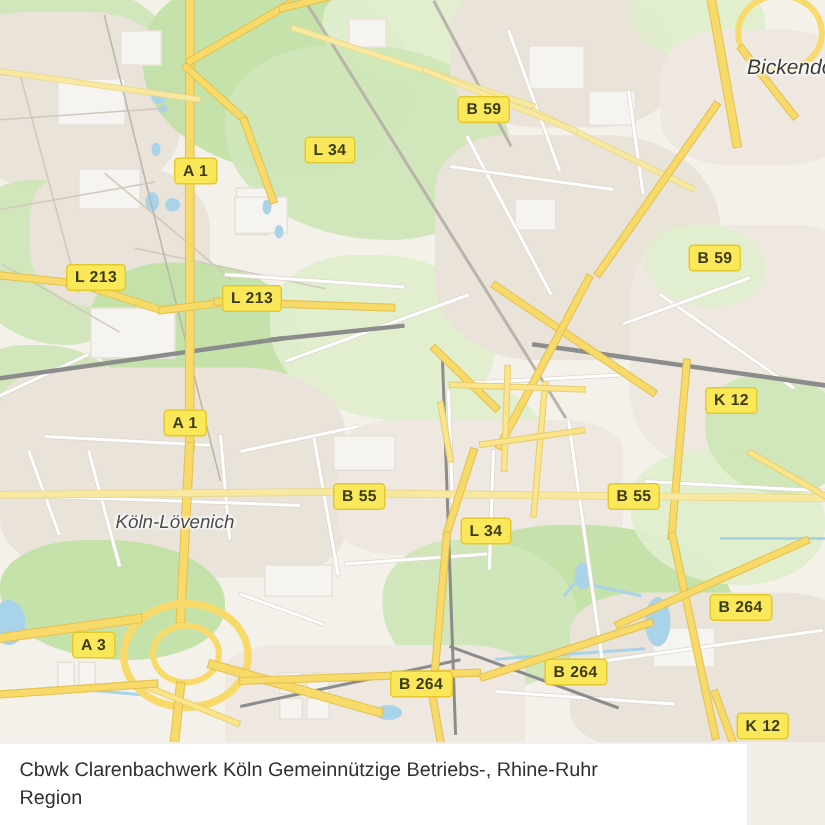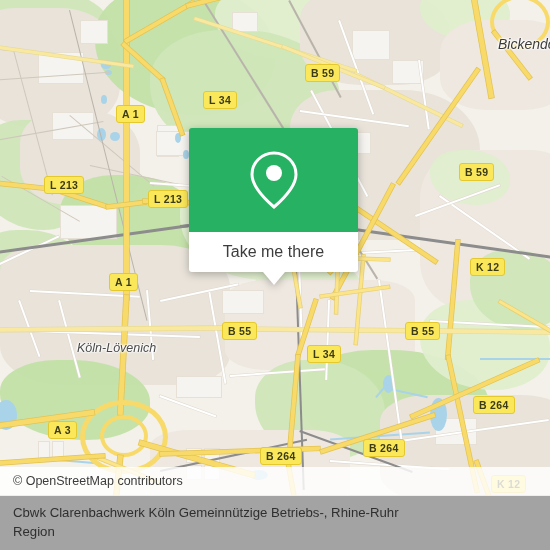--- a/index.html
+++ b/index.html
@@ -274,18 +274,6 @@
         <div class="placelabel" style="left: 77px; top: 341px;">Köln-Lövenich</div>
       </div>
 
-    <div class="popup">
-      <div class="popup-top">
-        <svg width="52" height="62" viewBox="0 0 52 62">
-          <path d="M26 4 C13.8 4 4 13.6 4 25.4 C4 38 18 51 26 58 C34 51 48 38 48 25.4 C48 13.6 38.2 4 26 4 Z" fill="none" stroke="#ffffff" stroke-width="3"></path>
-          <circle cx="26" cy="24" r="8" fill="#ffffff"></circle>
-        </svg>
-      </div>
-      <div class="popup-bottom">
-        <span>Take me there</span>
-      </div>
-      <div class="popup-tail"></div>
-    </div>
 
     <div class="attrib">
       <span>© OpenStreetMap contributors</span>

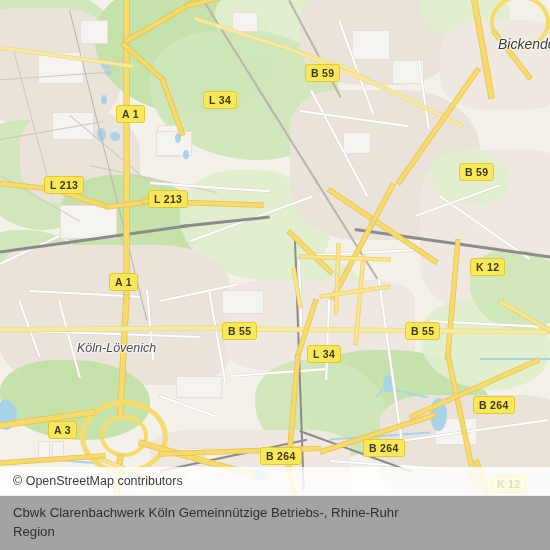--- a/index.html
+++ b/index.html
@@ -275,9 +275,6 @@
       </div>
 
 
-    <div class="attrib">
-      <span>© OpenStreetMap contributors</span>
-    </div>
   </div>
 
   <div class="footer">

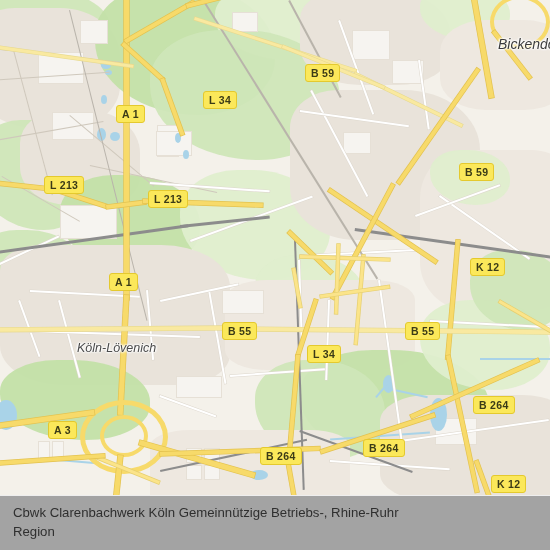--- a/index.html
+++ b/index.html
@@ -69,7 +69,7 @@
                font-family:"Liberation Sans","DejaVu Sans",sans-serif;}
 
   
-  .footer{position:absolute;left:0;top:495px;width:550px;height:55px;background:#a3a3a3;
+  .footer{position:absolute;left:0;top:495px;width:498px;height:55px;background:#ffffff;
           border-top:1px solid #eeeeee;overflow:hidden;}
   .footer-title{position:absolute;left:13px;top:7px;width:415px;color:#2f2f2f;
                 font-size:13.2px;line-height:19px;

